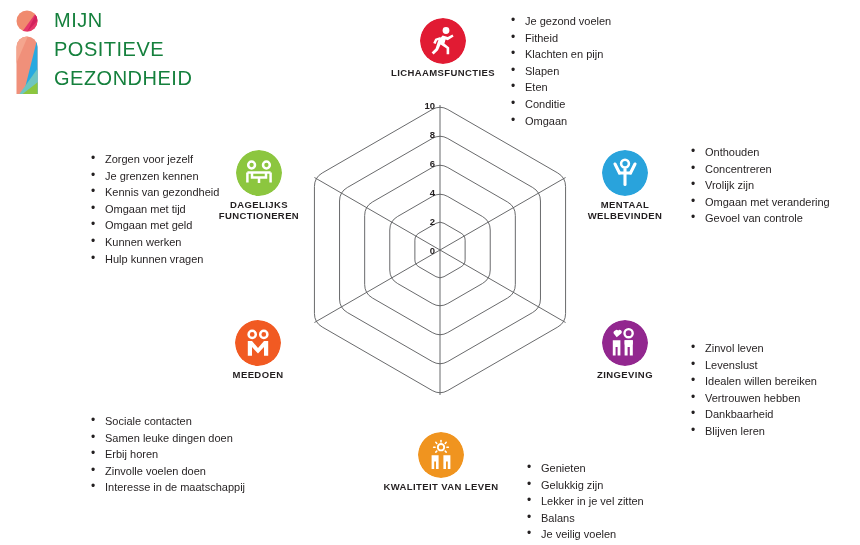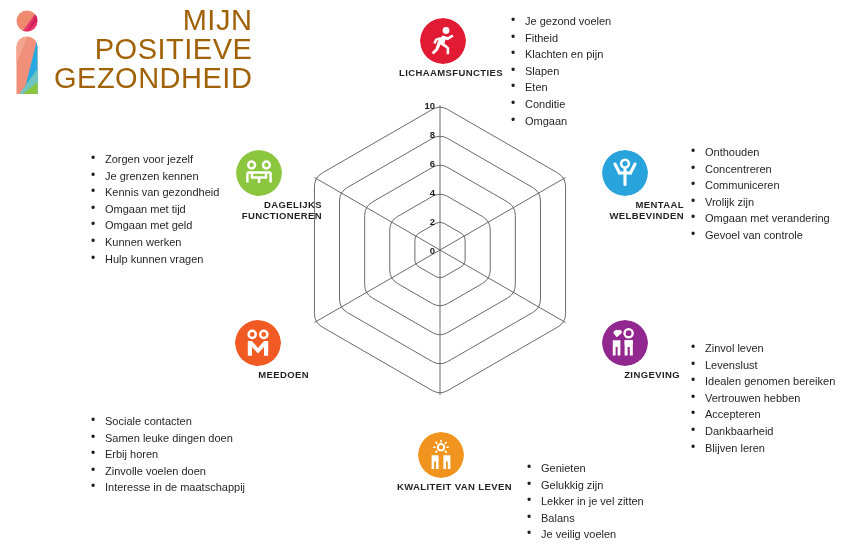--- a/index.html
+++ b/index.html
@@ -20,11 +20,10 @@
     position:absolute;left:44px;top:-2px;
     font-family:"Liberation Sans", sans-serif;
     font-weight:400;
-    font-size:29px;
+    font-size:20px;
     line-height:29px;
     letter-spacing:0.5px;
-    color:#a16207;
-    text-align:right;
+    color:#15803d;
   }
   #logo-words div{white-space:nowrap;}
 

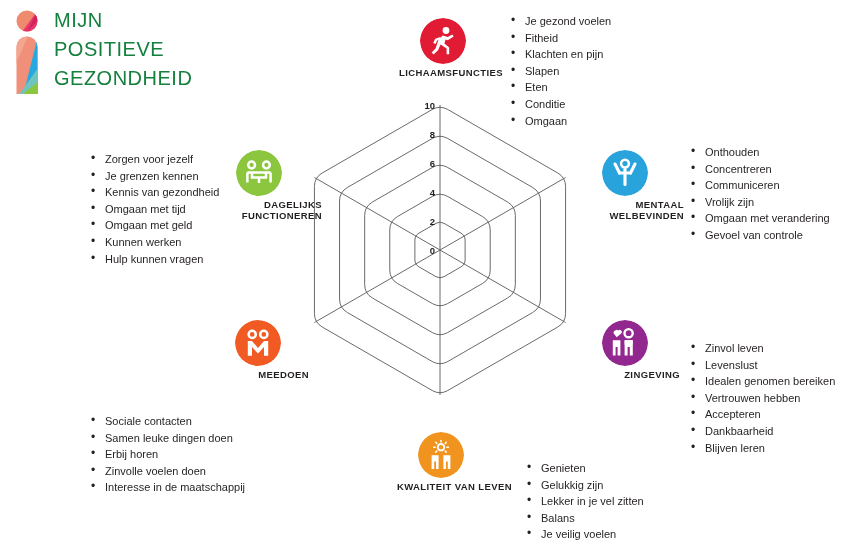--- a/index.html
+++ b/index.html
@@ -31,7 +31,7 @@
   #radar{position:absolute;left:280px;top:85px;width:320px;height:330px;}
 
   
-  .node{position:absolute;text-align:right;}
+  .node{position:absolute;text-align:center;}
   .node .bubble{
     border-radius:50%;
     margin:0 auto;

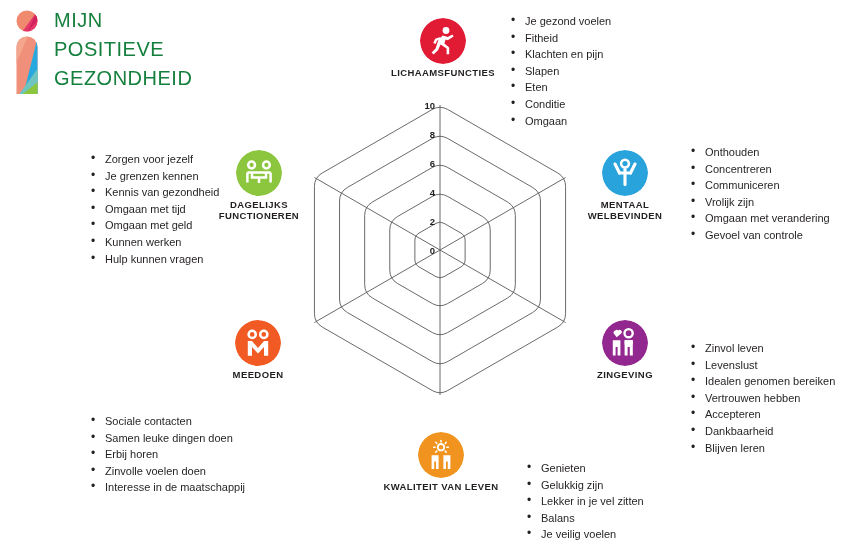--- a/index.html
+++ b/index.html
@@ -247,7 +247,6 @@
 <ul class="aspects" id="list-mentaal">
     <li>Onthouden</li>
     <li>Concentreren</li>
-    <li>Communiceren</li>
     <li>Vrolijk zijn</li>
     <li>Omgaan met verandering</li>
     <li>Gevoel van controle</li>

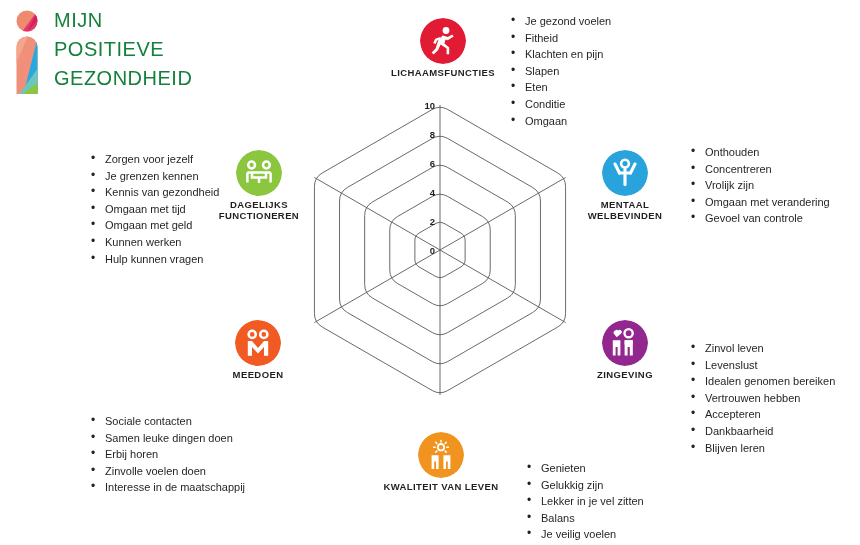--- a/index.html
+++ b/index.html
@@ -254,7 +254,7 @@
 <ul class="aspects" id="list-zingeving">
     <li>Zinvol leven</li>
     <li>Levenslust</li>
-    <li>Idealen genomen bereiken</li>
+    <li>Idealen willen bereiken</li>
     <li>Vertrouwen hebben</li>
     <li>Accepteren</li>
     <li>Dankbaarheid</li>

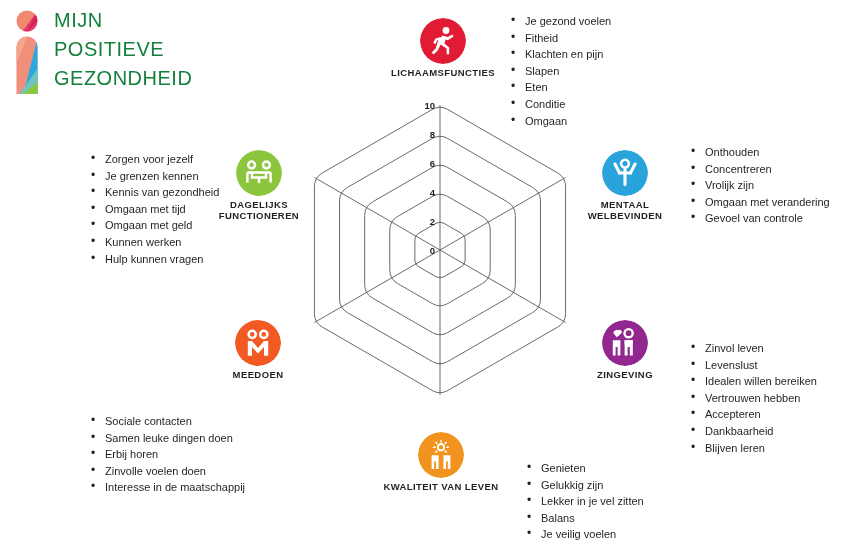--- a/index.html
+++ b/index.html
@@ -256,7 +256,6 @@
     <li>Levenslust</li>
     <li>Idealen willen bereiken</li>
     <li>Vertrouwen hebben</li>
-    <li>Accepteren</li>
     <li>Dankbaarheid</li>
     <li>Blijven leren</li>
   </ul>

